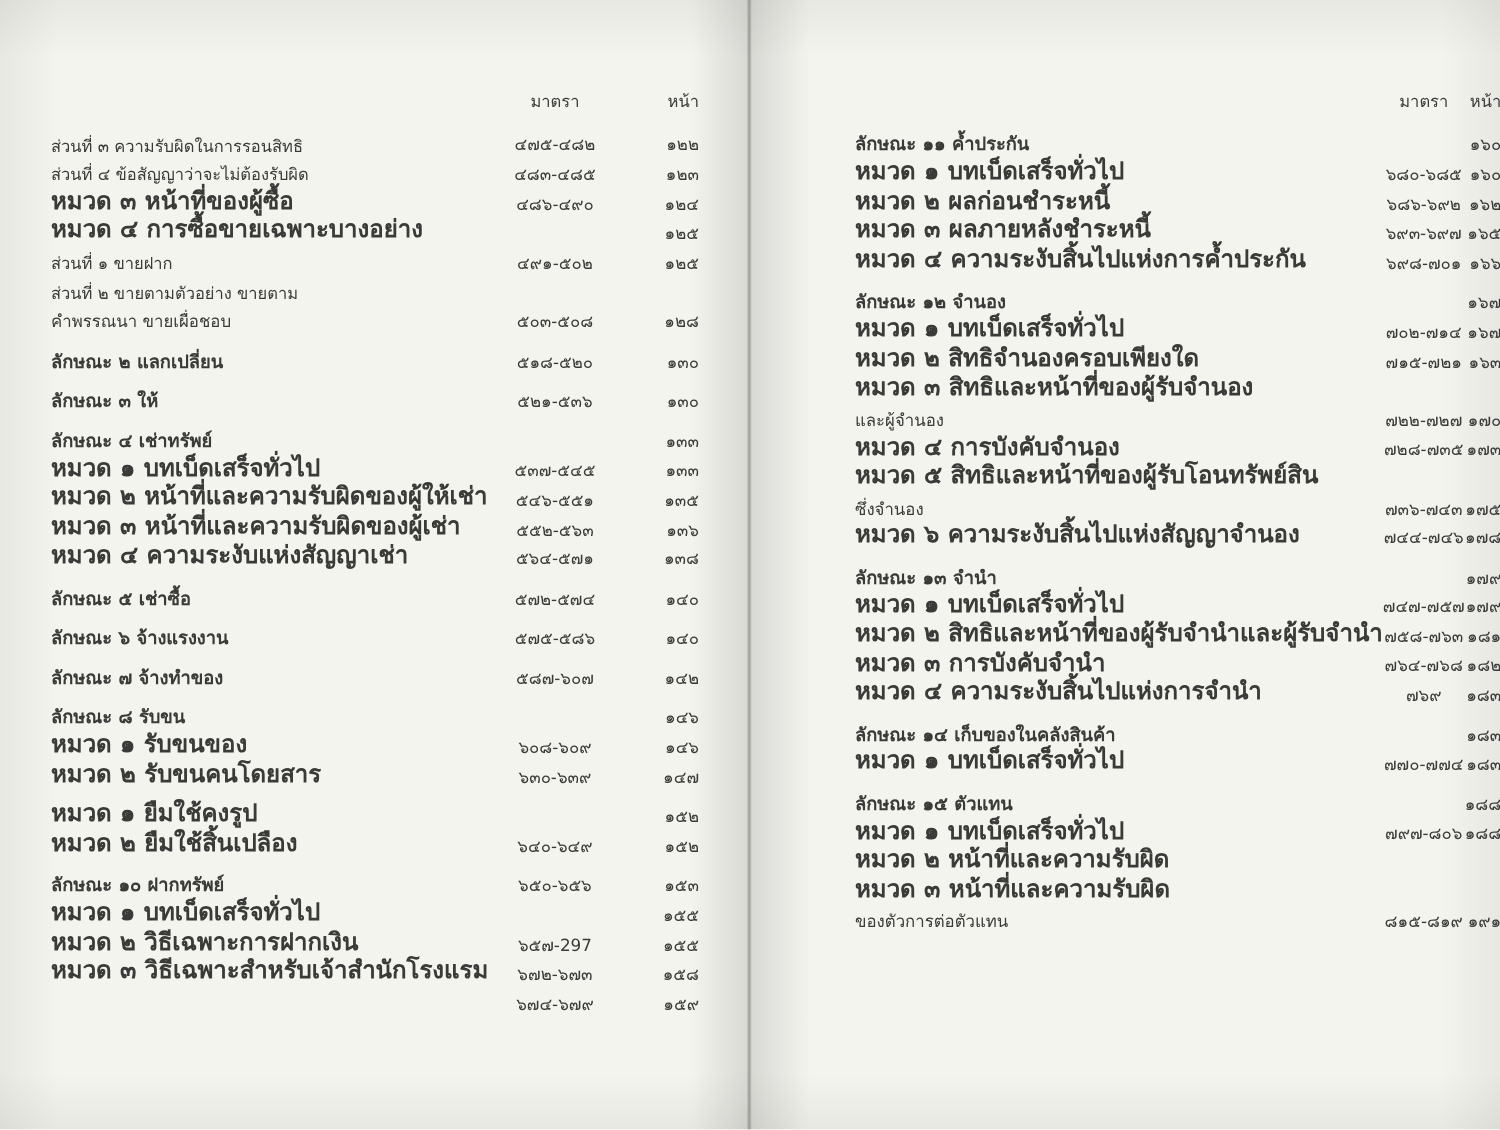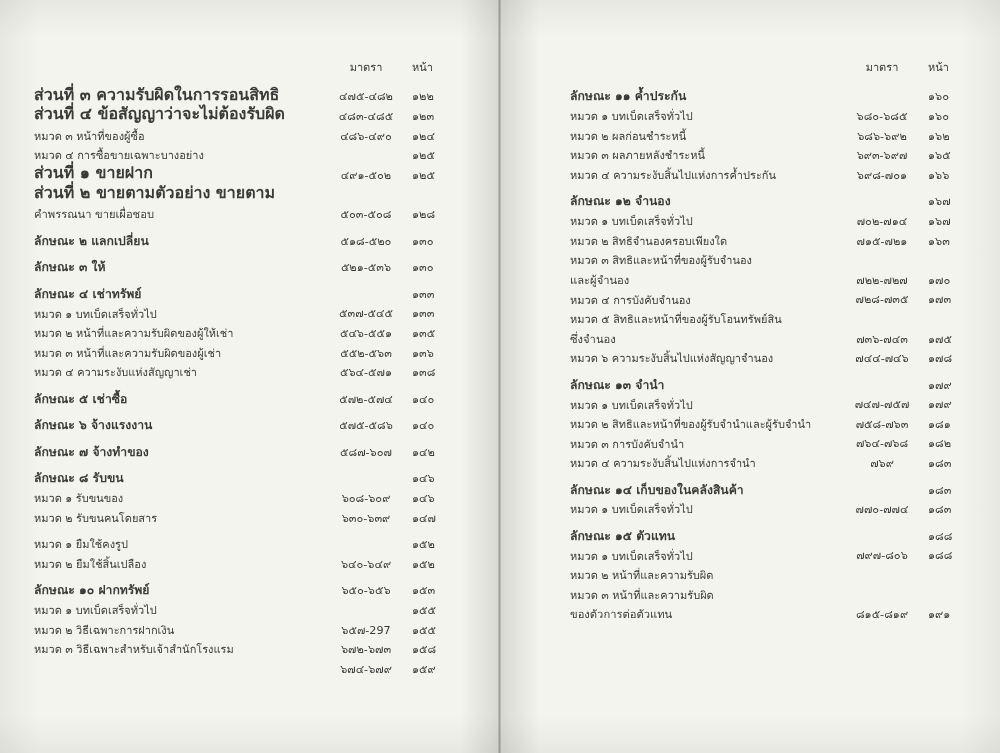--- a/index.html
+++ b/index.html
@@ -59,7 +59,7 @@
   }
   td.c-label  { text-align: left; }
   td.c-range  { text-align: center; width: 92px; }
-  td.c-page   { text-align: left; width: 54px; }
+  td.c-page   { text-align: right; width: 54px; }
 
   tr.hdr td {
     font-size: 11px;

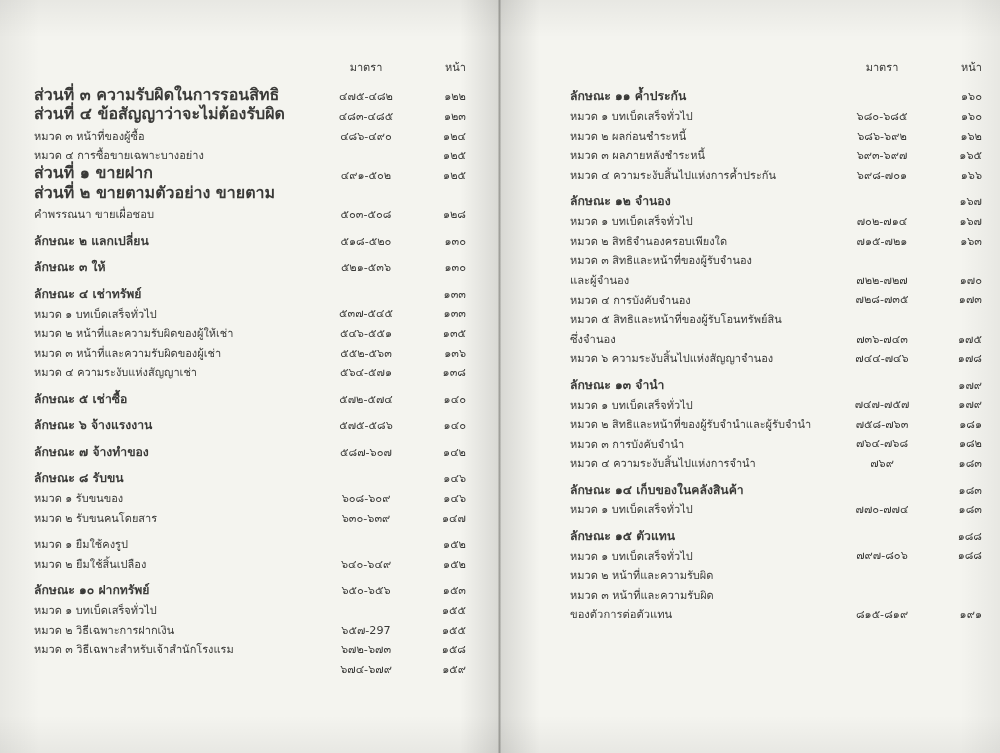--- a/index.html
+++ b/index.html
@@ -70,7 +70,7 @@
 
   .lvl-0 { padding-left: 0px;  font-weight: bold; font-size: 12.2px; }
   .lvl-1 { padding-left: 34px; font-size: 11px; }
-  .lvl-2 { padding-left: 66px; font-size: 16px; font-weight: bold; }
+  .lvl-2 { padding-left: 66px; font-size: 11px; }
   .lvl-3 { padding-left: 100px; font-size: 11.2px; }
 
   tr.spacer-top td { height: 7px; }

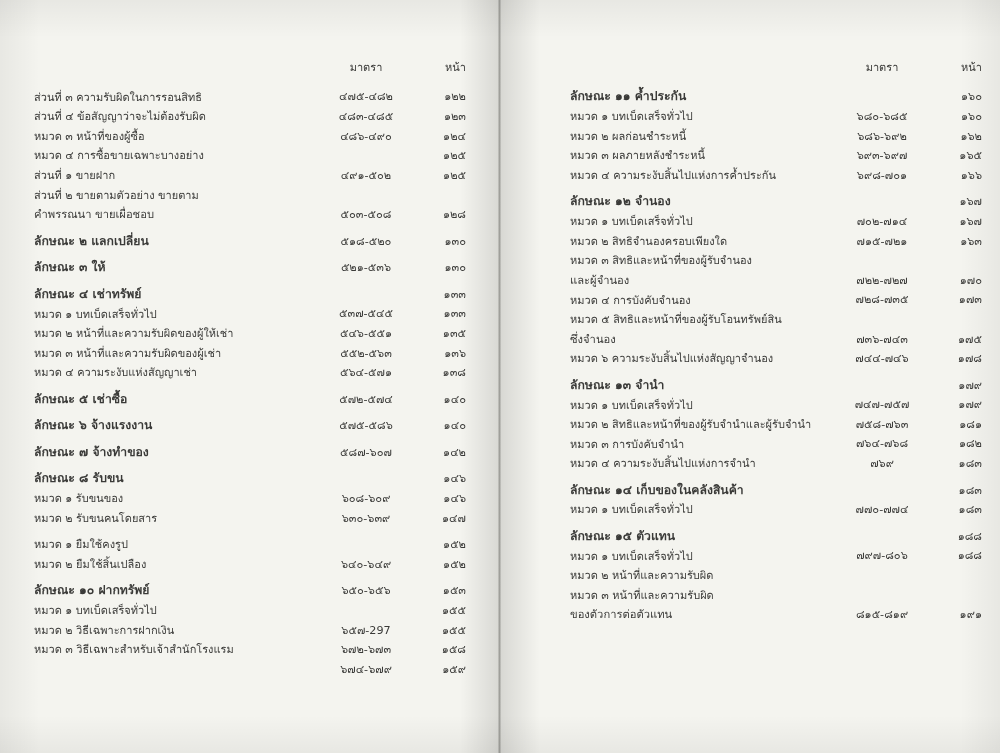--- a/index.html
+++ b/index.html
@@ -69,7 +69,7 @@
   tr.row td { height: 19.6px; }
 
   .lvl-0 { padding-left: 0px;  font-weight: bold; font-size: 12.2px; }
-  .lvl-1 { padding-left: 34px; font-size: 11px; }
+  .lvl-1 { padding-left: 34px; font-size: 16px; font-weight: bold; }
   .lvl-2 { padding-left: 66px; font-size: 11px; }
   .lvl-3 { padding-left: 100px; font-size: 11.2px; }
 

